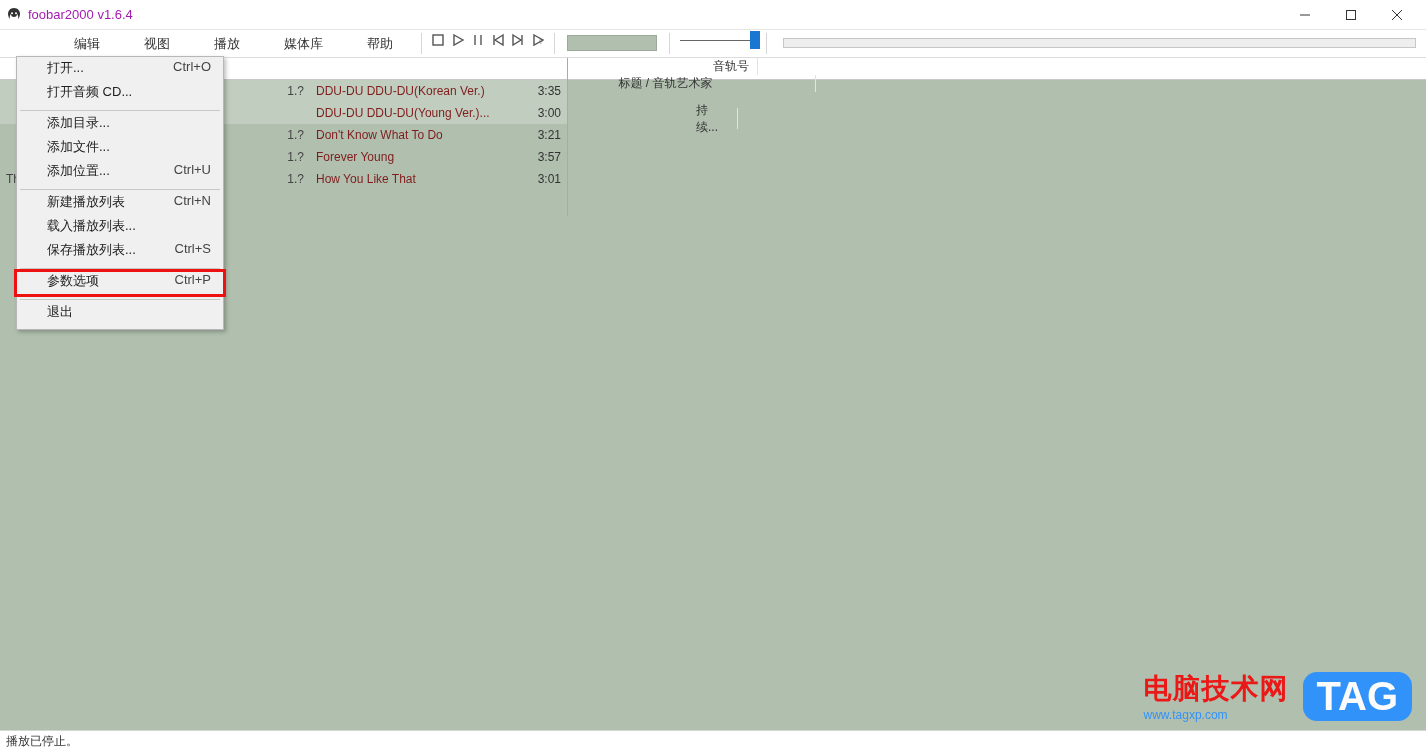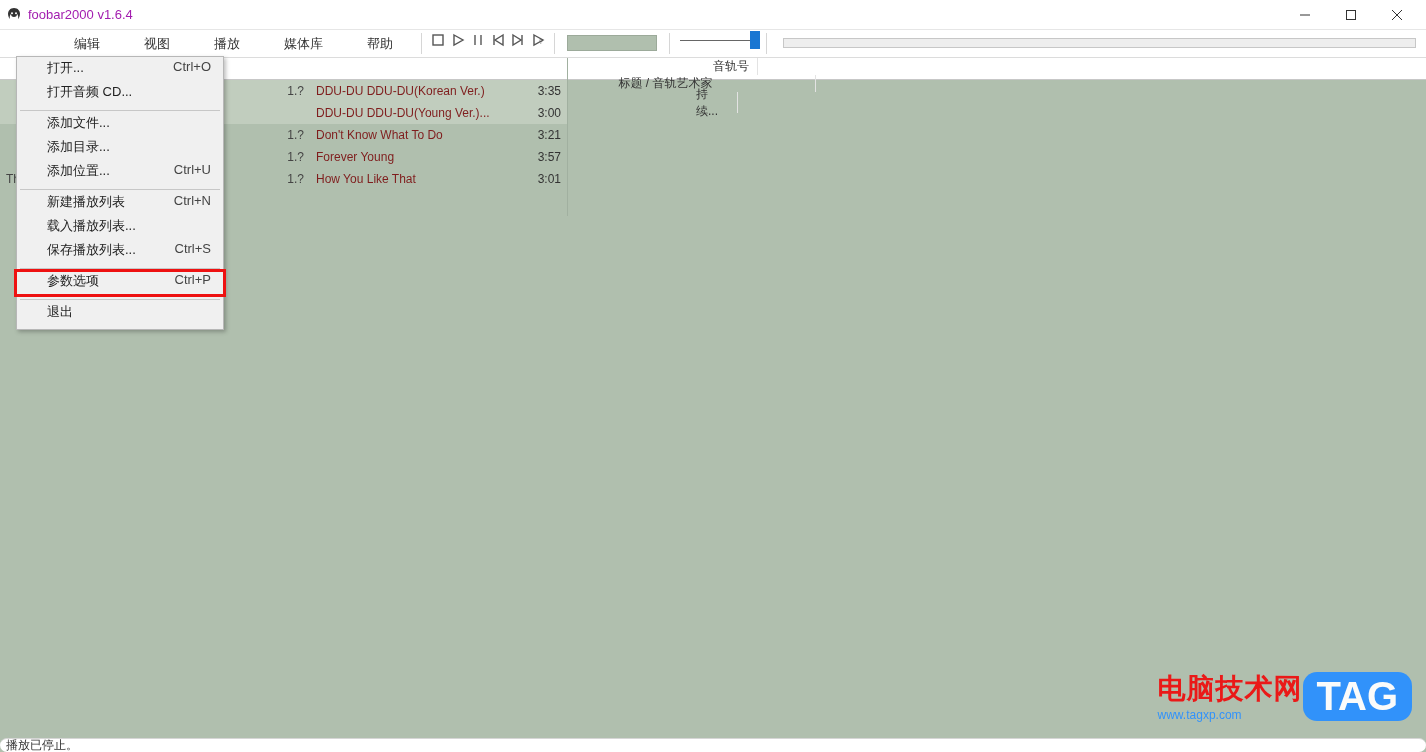--- a/index.html
+++ b/index.html
@@ -105,7 +105,7 @@
   .col { padding:0 8px; font-size:12px; color:#333; border-right:1px solid #e3e3e3; height:100%; display:flex; align-items:center; }
   .col.trackno { width: 90px; justify-content:flex-end; }
   .col.title { width: 205px; }
-  .col.dur { width: 50px; justify-content:flex-end; }
+  .col.dur { width: 50px; justify-content:flex-end;margin-top:16px; }
 
   
   .playlist {

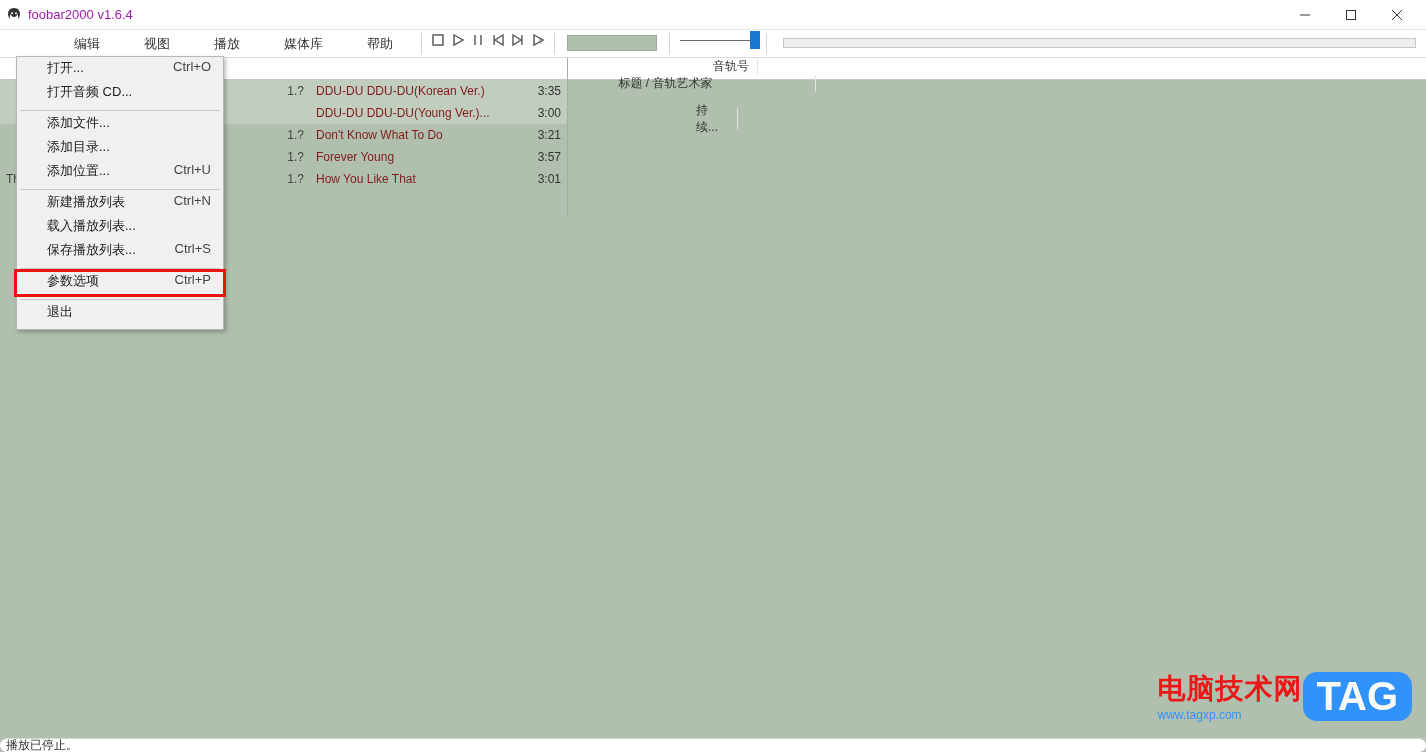--- a/index.html
+++ b/index.html
@@ -329,10 +329,10 @@
   </div>
   <div class="dd-sep"></div>
   <div class="dd-item">
+    <span>添加目录...</span>
+  </div>
+  <div class="dd-item">
     <span>添加文件...</span>
-  </div>
-  <div class="dd-item">
-    <span>添加目录...</span>
   </div>
   <div class="dd-item">
     <span>添加位置...</span>

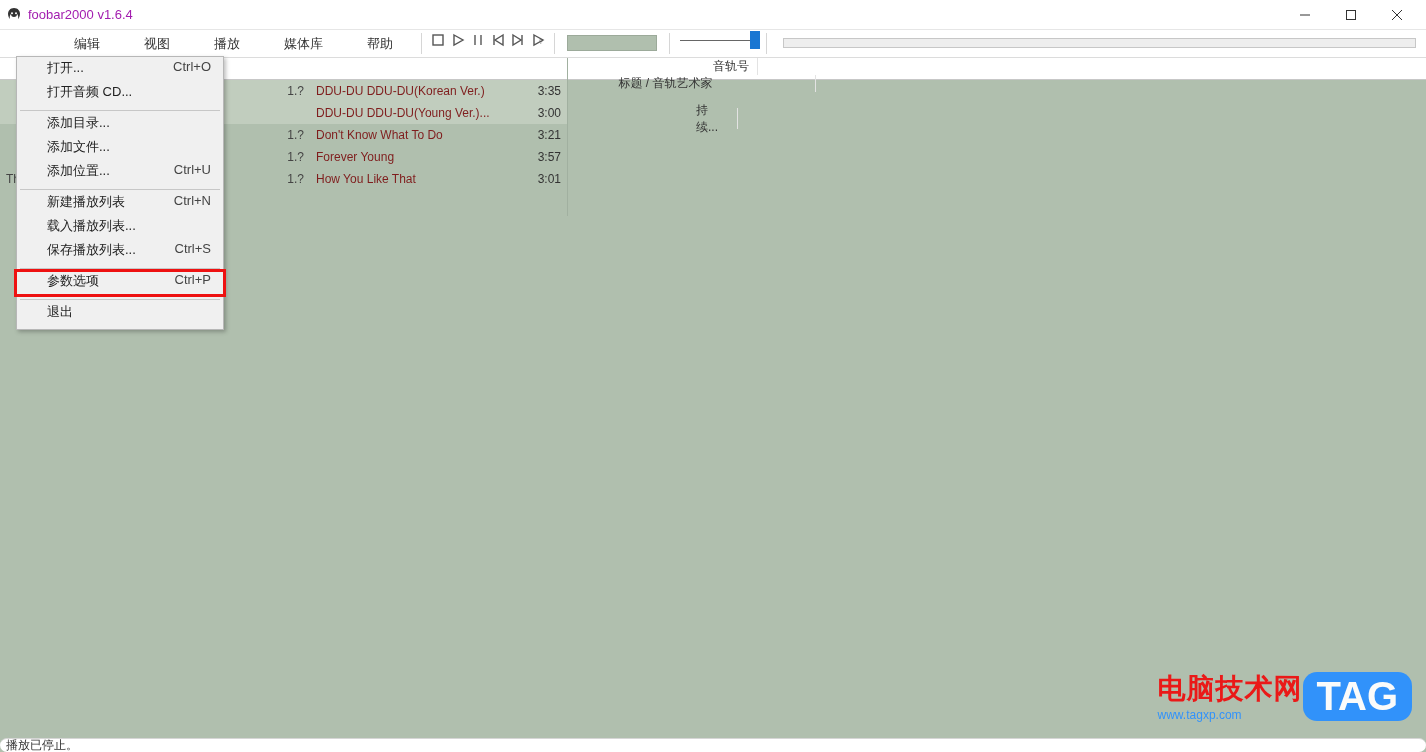--- a/index.html
+++ b/index.html
@@ -165,6 +165,7 @@
     position:absolute;
     right: 14px; bottom: 30px;
     display:flex; align-items:center;
+    gap: 14px;
     opacity: .95;
     margin-left: 20px;
   }

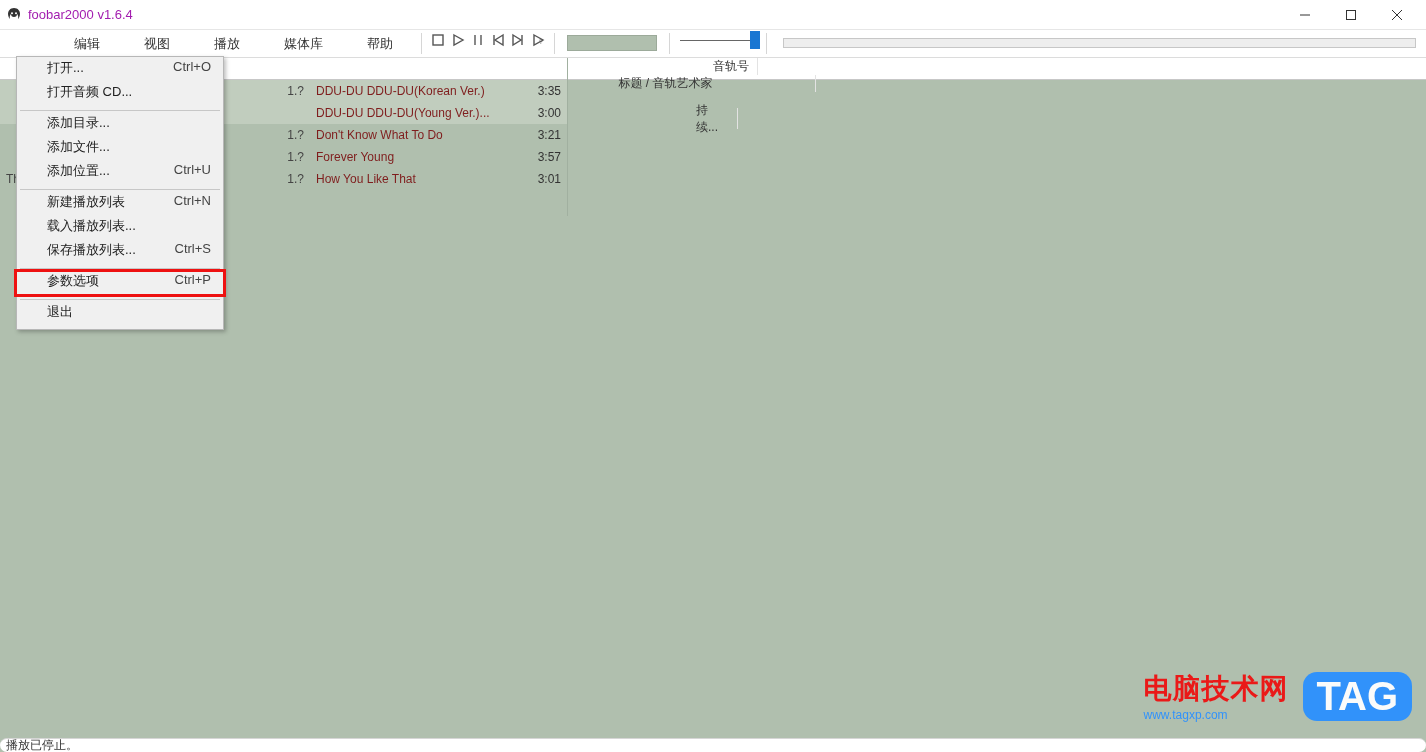--- a/index.html
+++ b/index.html
@@ -152,12 +152,12 @@
   
   .statusbar {
     position:absolute; bottom:0; left:0; right:0;
-    height:14px;
+    height:22px;
     background:#fff;
     border-top:1px solid #d6d6d6;
     display:flex; align-items:center;
     padding-left: 6px;
-    font-size:12px; color:#333;border-radius:8px;
+    font-size:12px; color:#333;
   }
 
   

